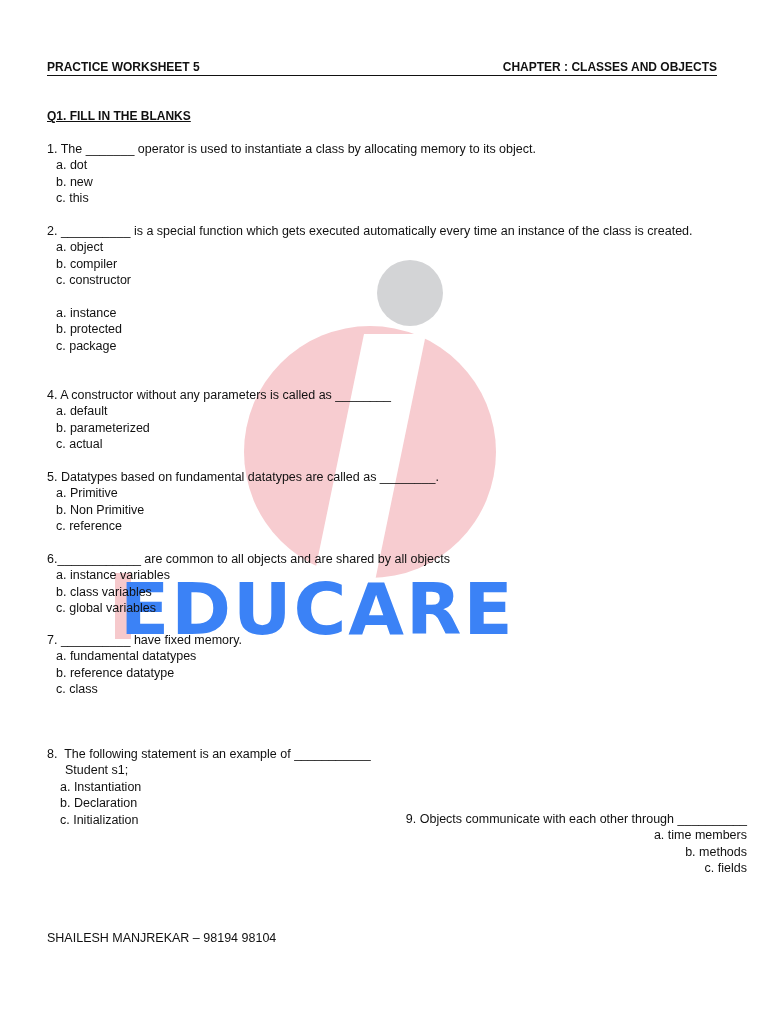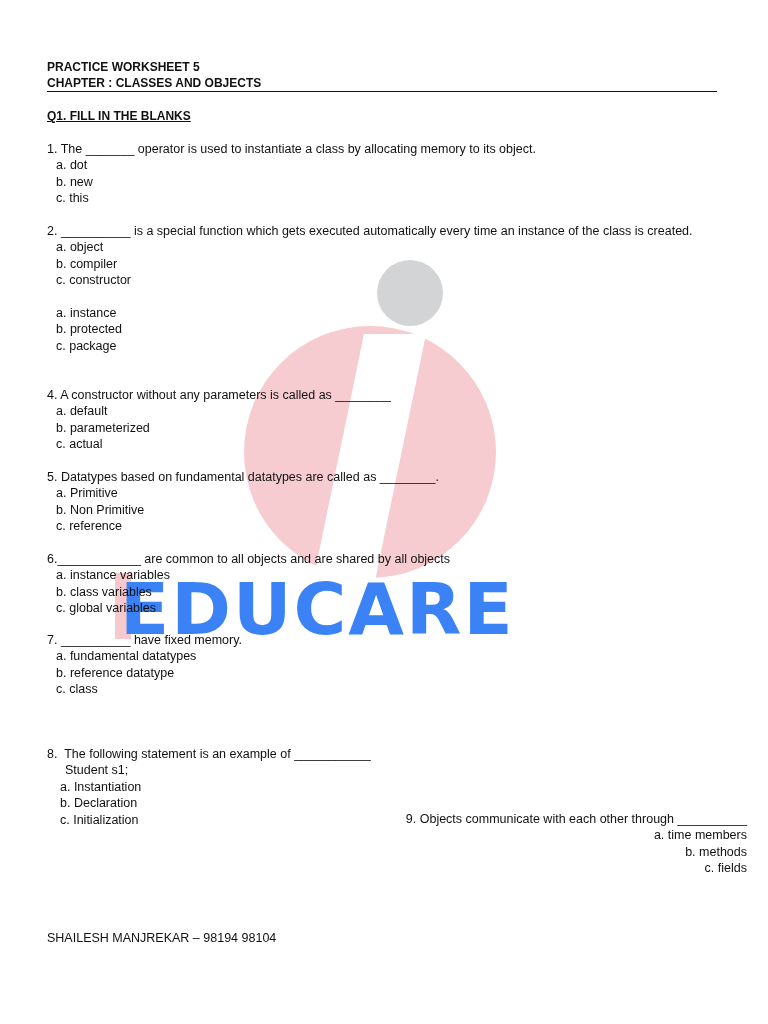--- a/index.html
+++ b/index.html
@@ -69,7 +69,6 @@
     font-weight: bold;
     font-size: 12px;
     line-height: 16px;
-    flex-direction: column;
   }
   .section-title {
     position: absolute;

